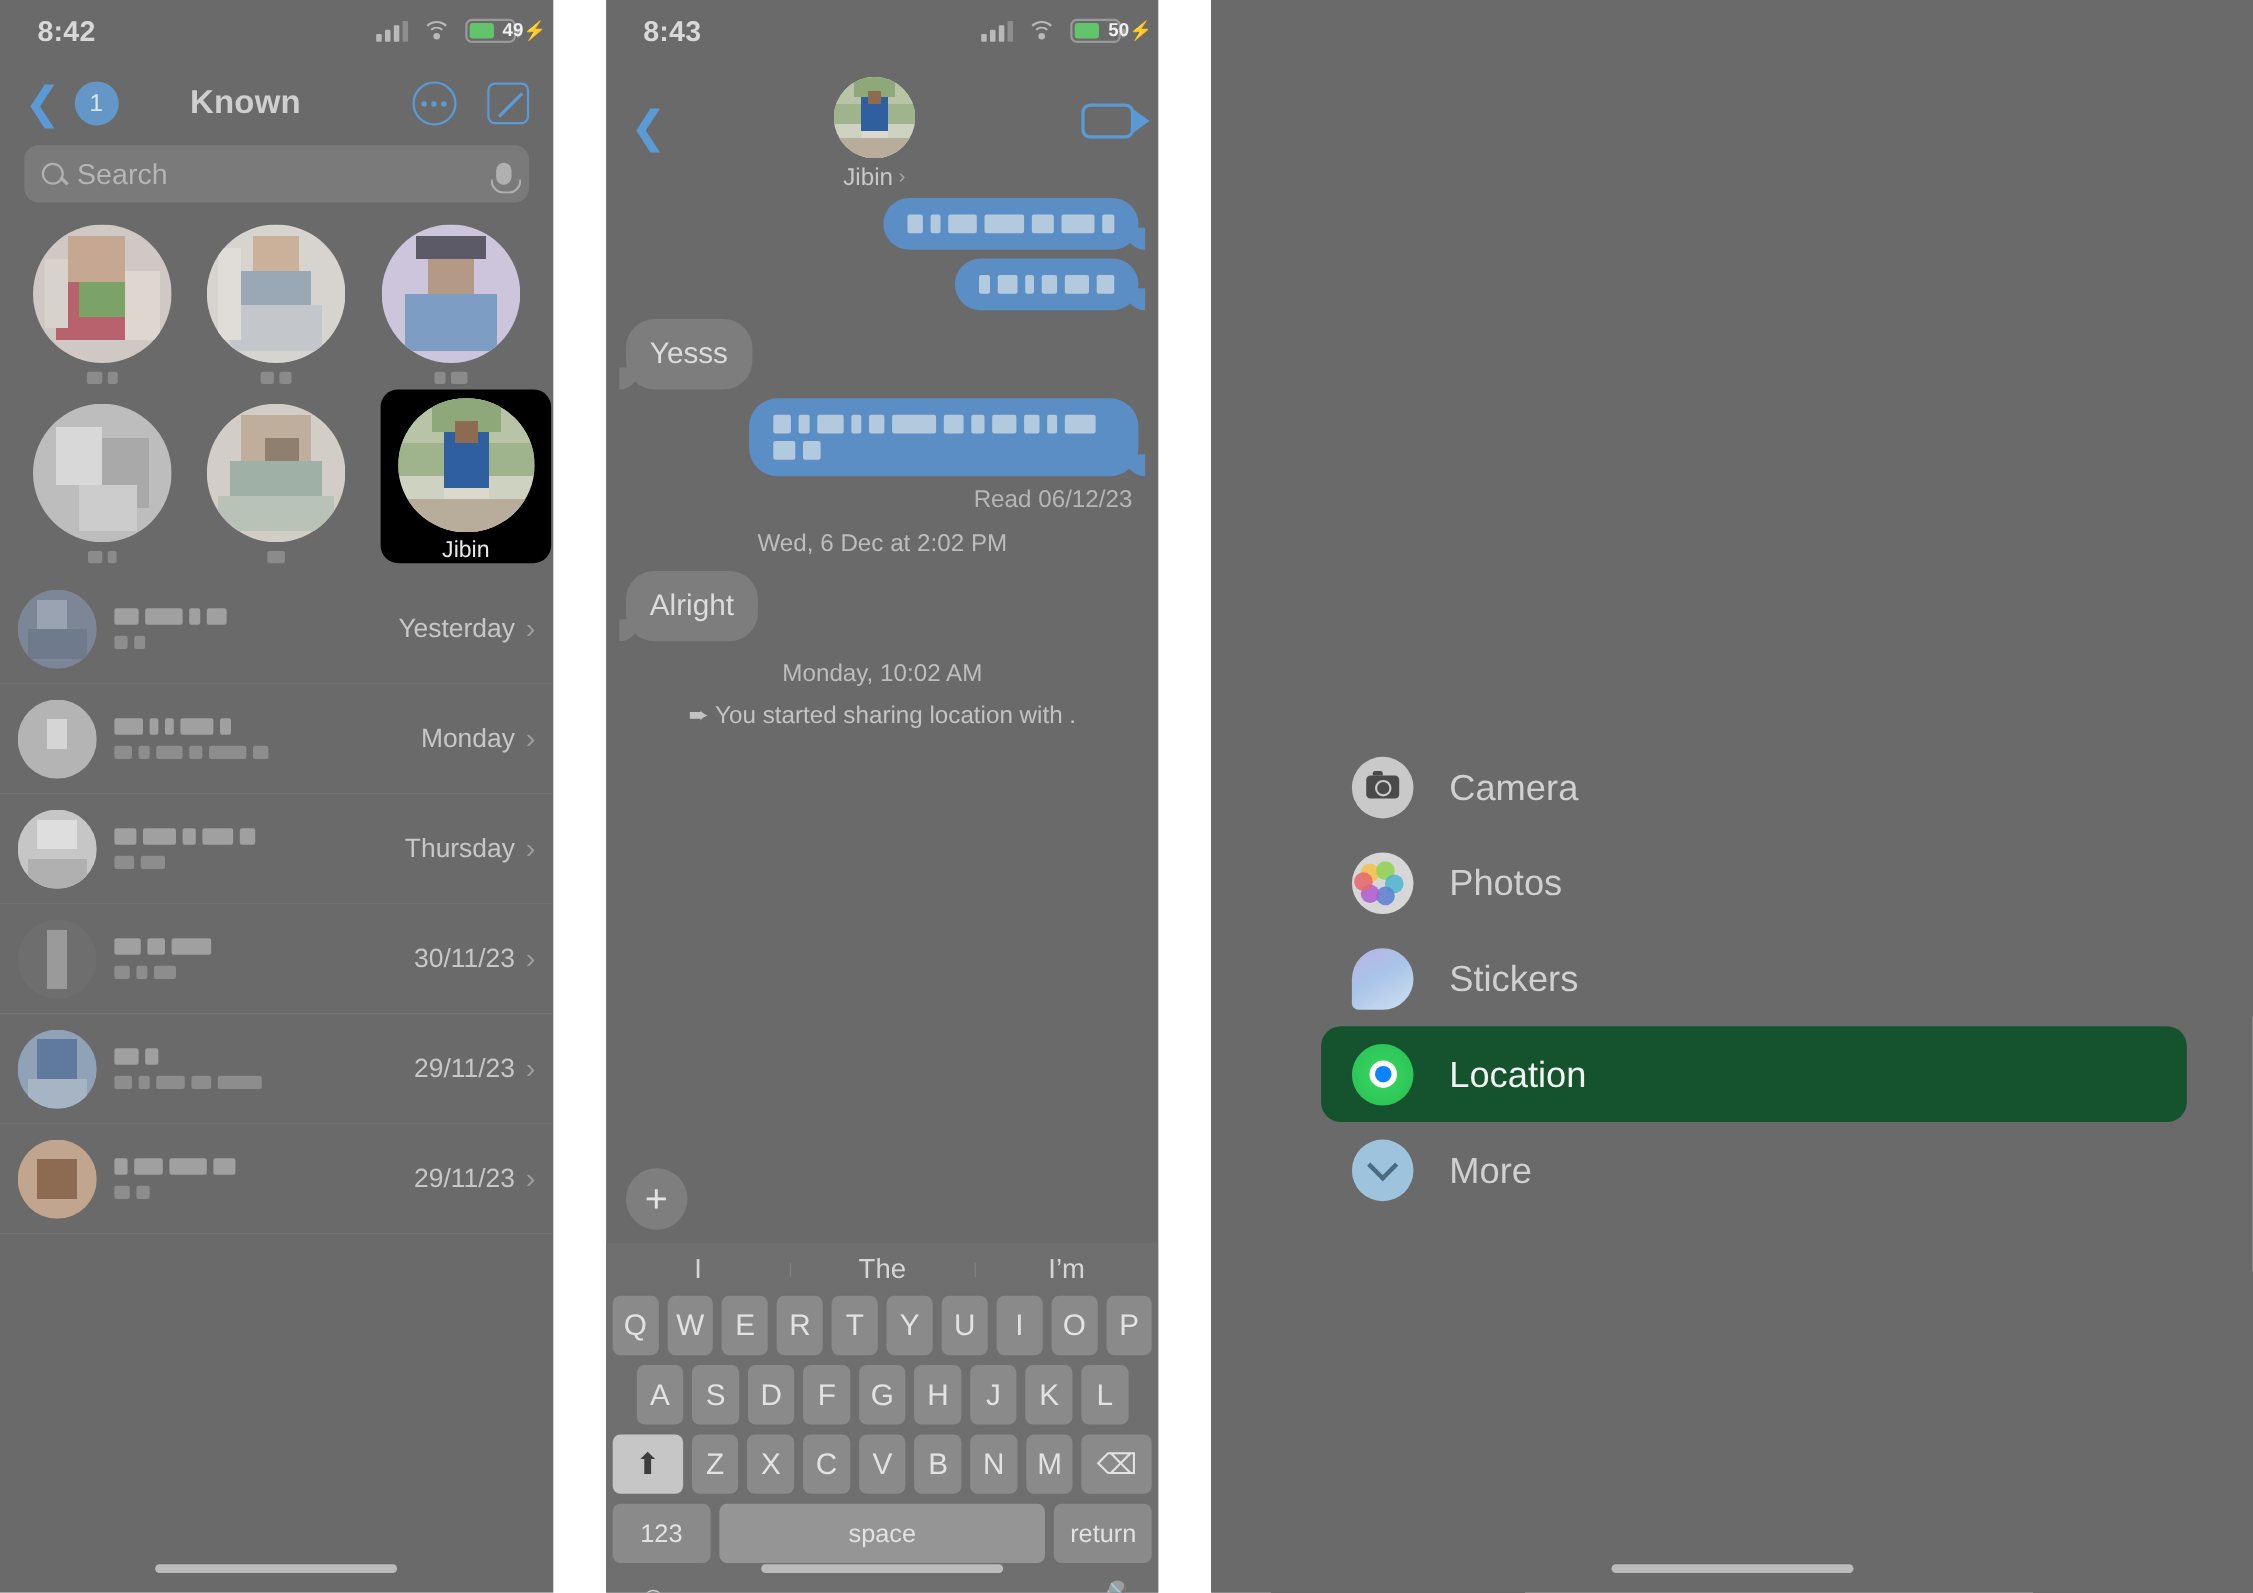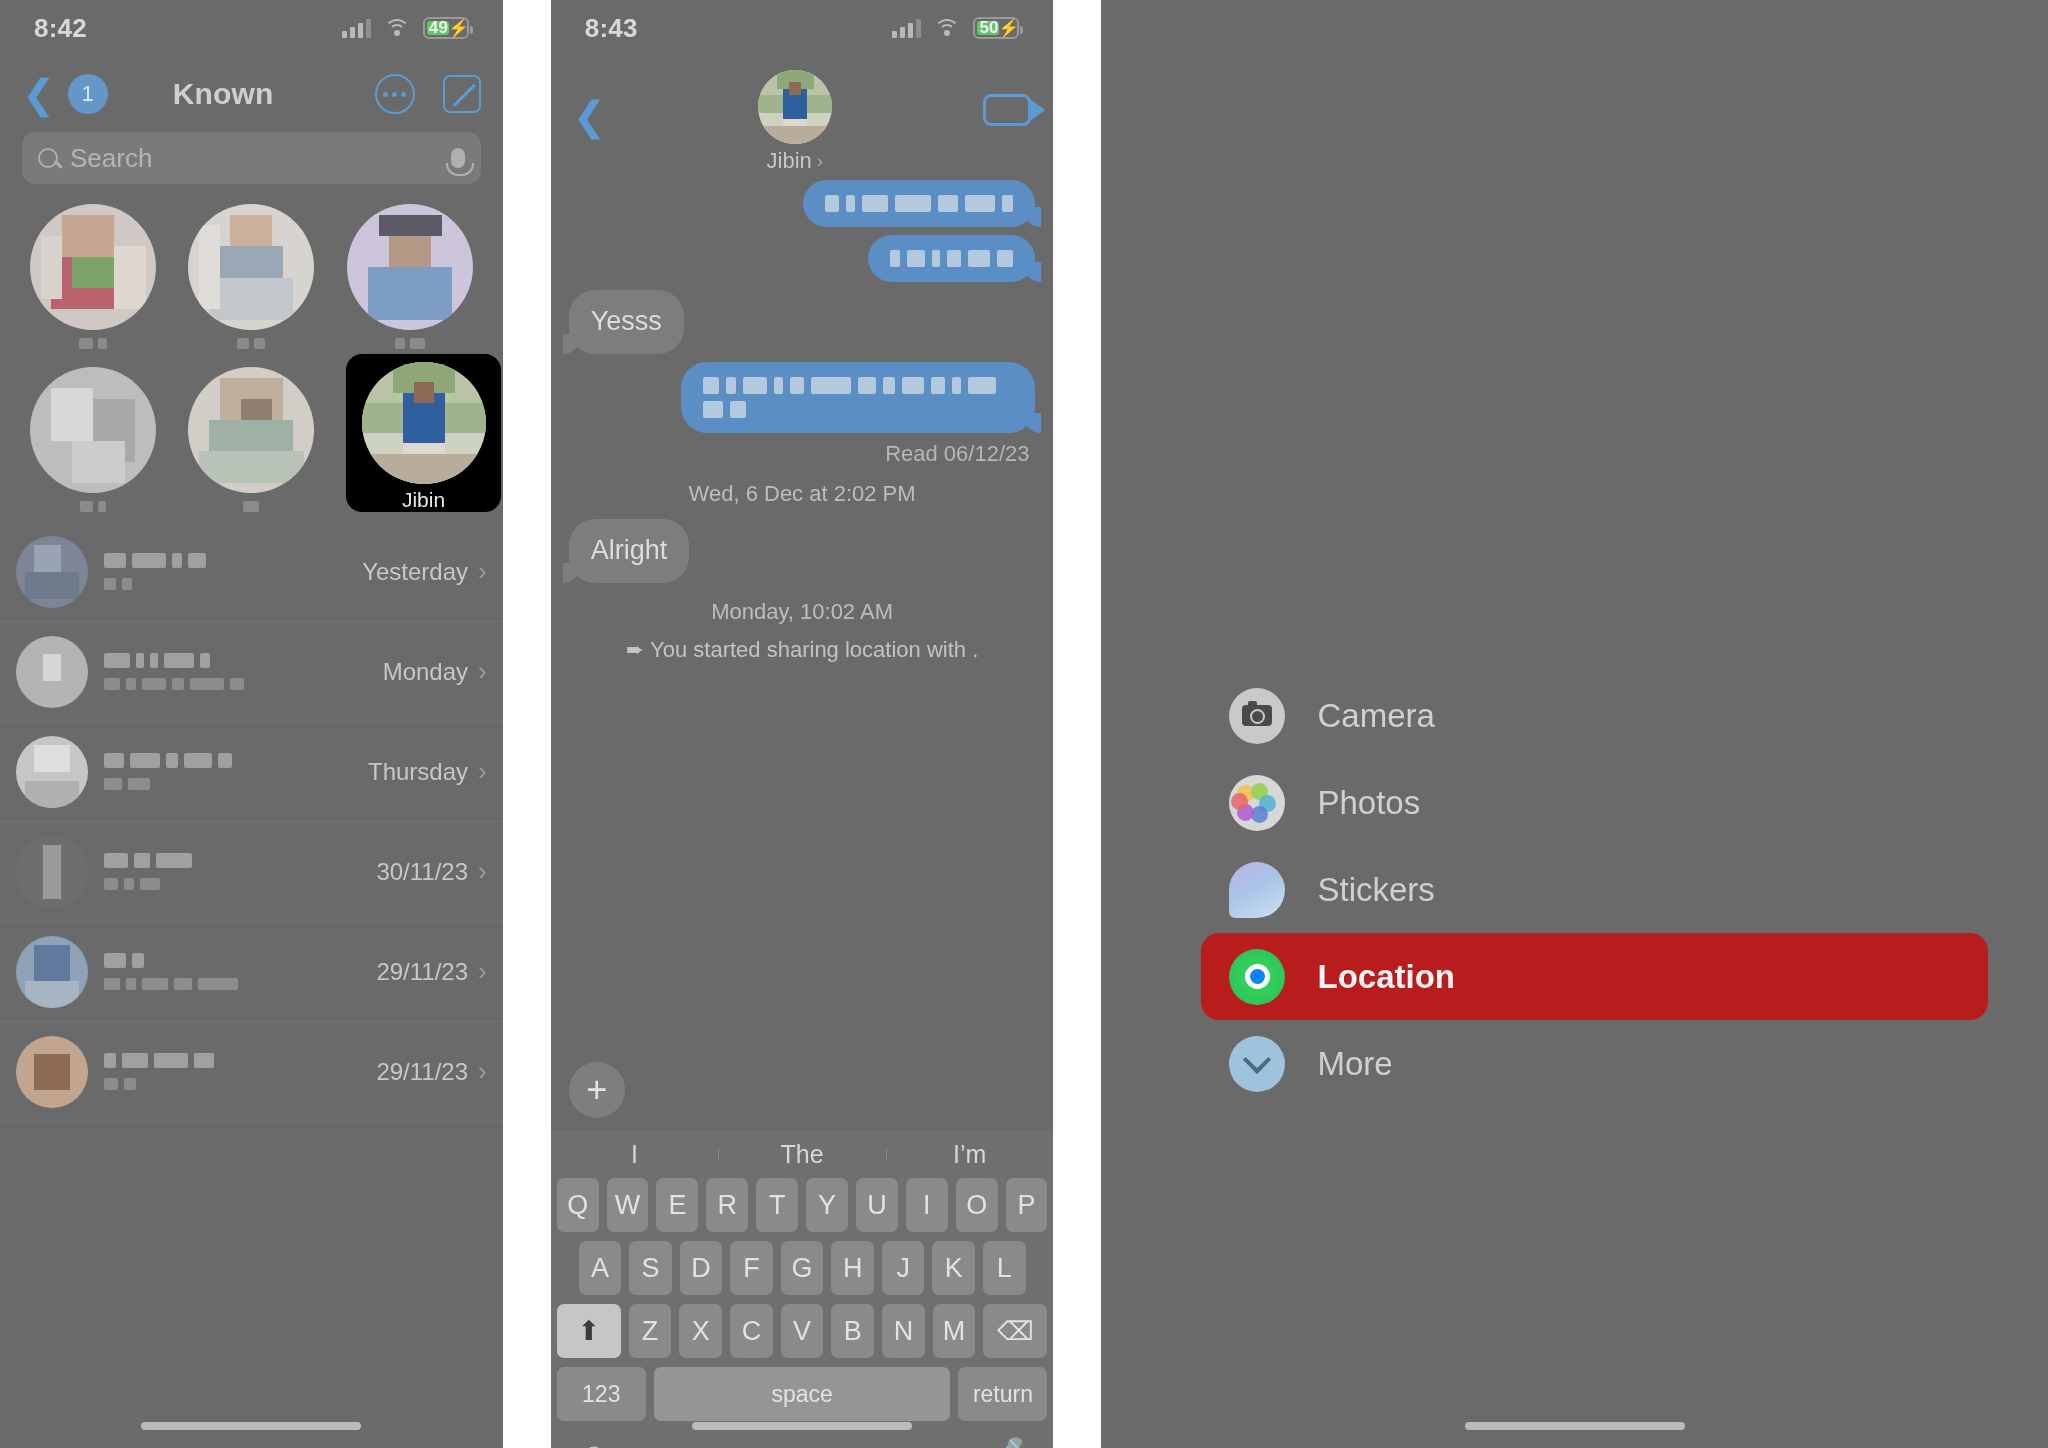--- a/index.html
+++ b/index.html
@@ -33,7 +33,7 @@
   .wifi s:nth-child(3){ width:6px;height:6px; top:11px; background:#b9b9b9;
     border-radius:50%; border:none; }
   .batt { position:relative; width:46px; height:22px; border:2px solid #9a9a9a;
-    border-radius:6px; display:flex; align-items:center; }
+    border-radius:6px; display:flex; align-items:center;padding-left:28px; }
   .batt::after { content:""; position:absolute; right:-6px; top:7px; width:3px;
     height:8px; background:#9a9a9a; border-radius:0 2px 2px 0; }
   .batt .fill { position:absolute; left:2px; top:2px; bottom:2px; width:52%;

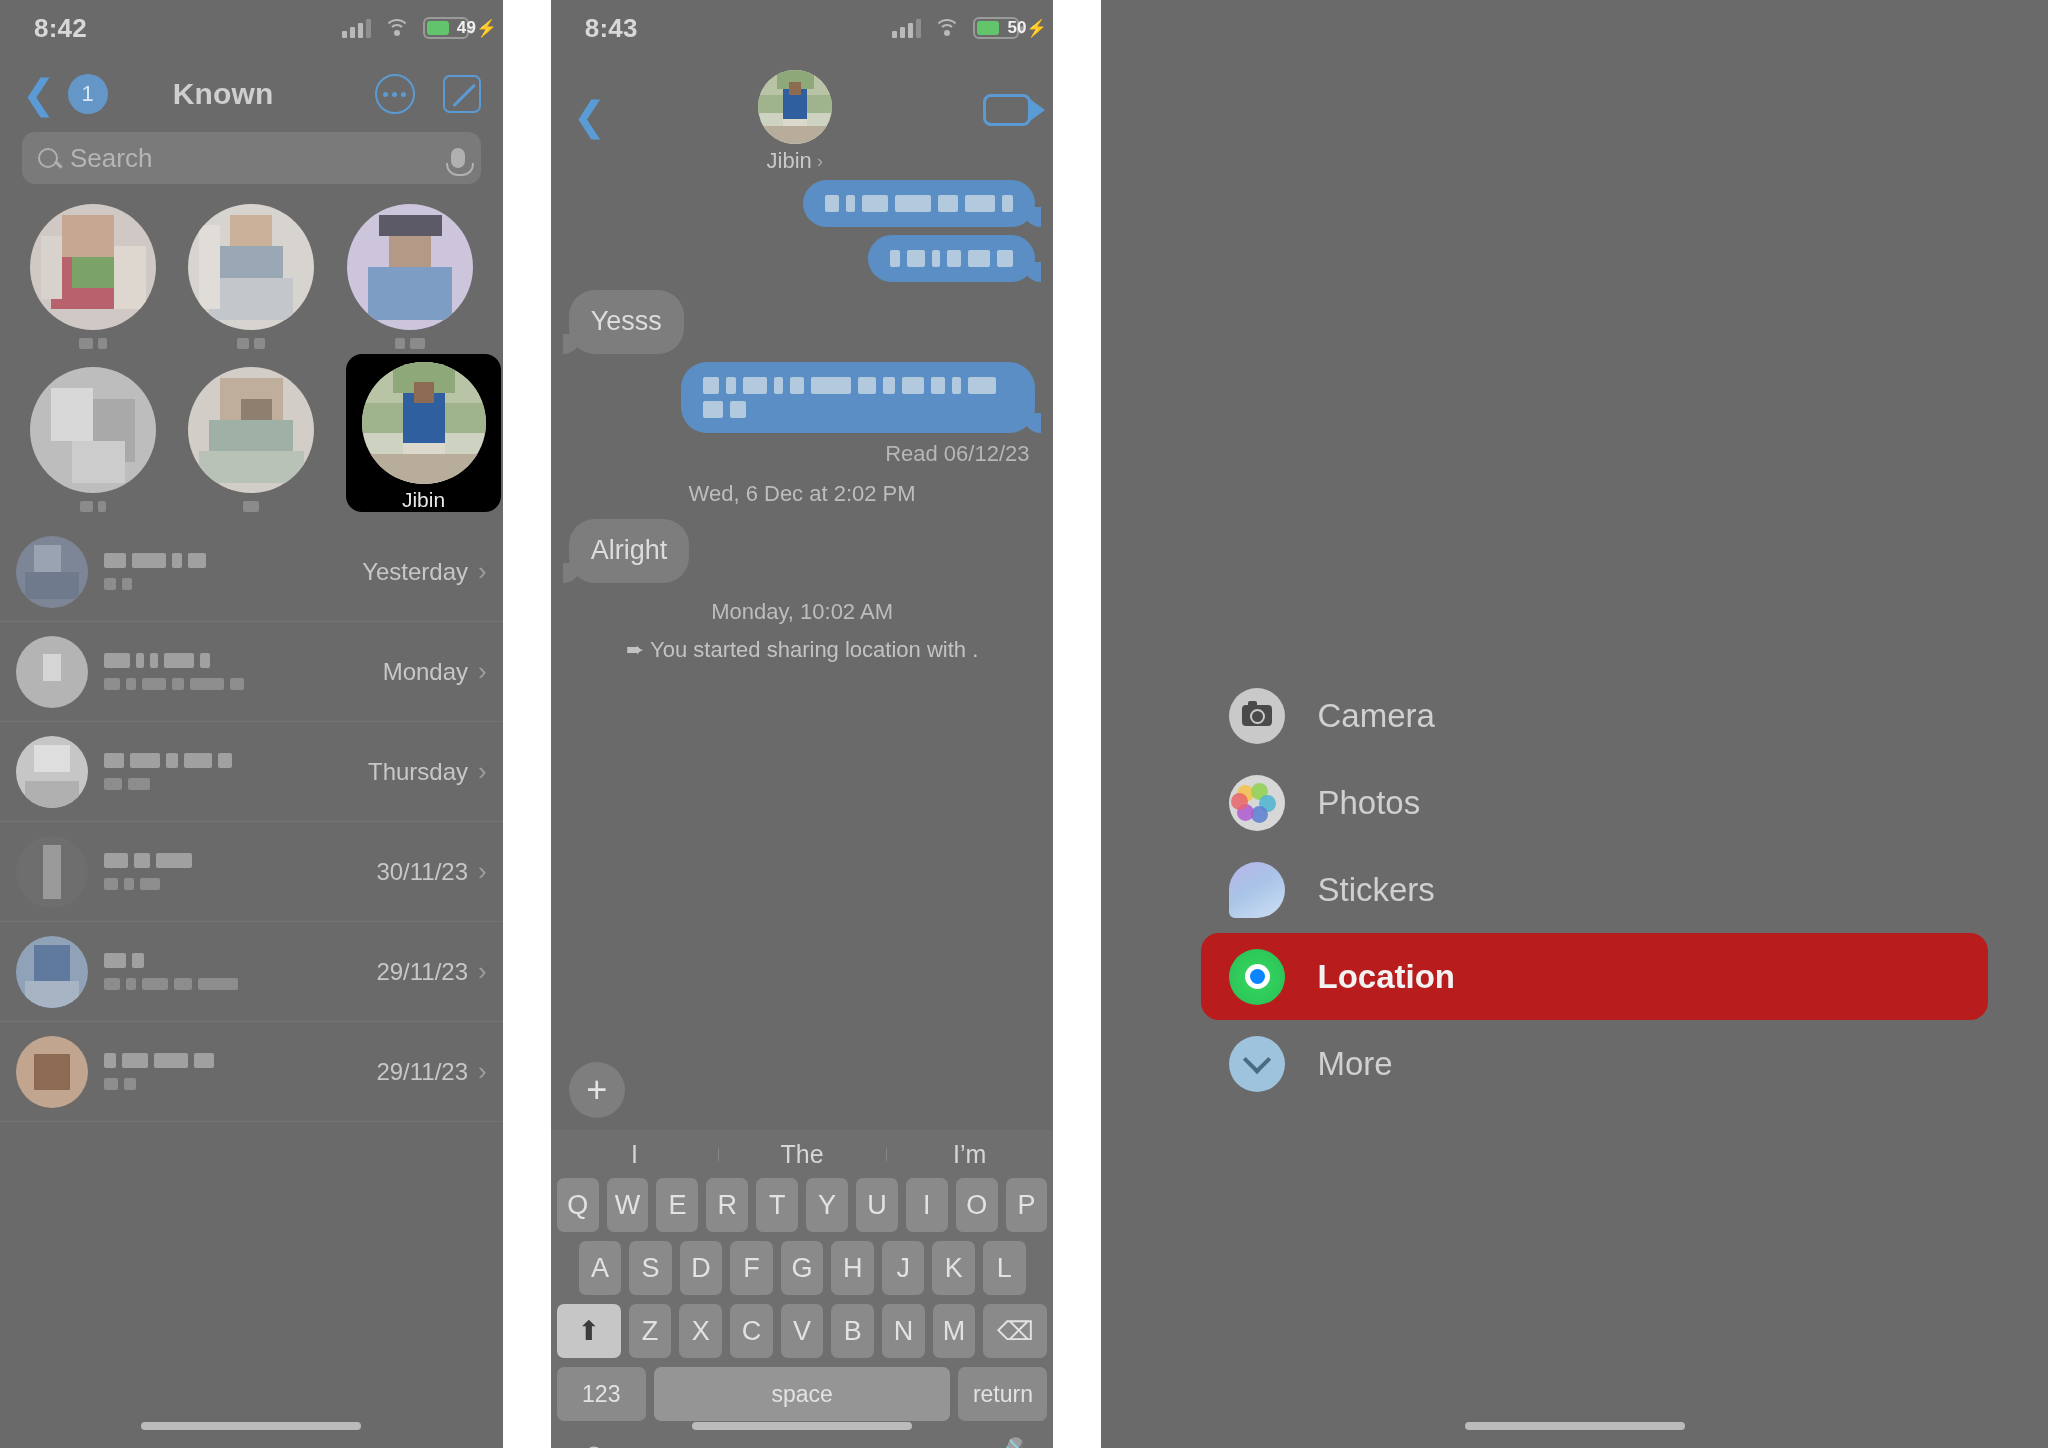--- a/index.html
+++ b/index.html
@@ -181,7 +181,7 @@
   .menu3 { position:absolute; left:100px; right:60px; top:672px; }
   .mrow { display:flex; align-items:center; height:87px; gap:32px;
     padding-left:28px; border-radius:18px; }
-  .mrow.hl { background:#b91c1c;font-weight:bold; }
+  .mrow.hl { background:#14532d; }
   .mico { width:56px; height:56px; border-radius:50%; flex:0 0 auto;
     display:flex; align-items:center; justify-content:center; position:relative; }
   .mlabel { font-size:33px; color:#d0d0d0; }

